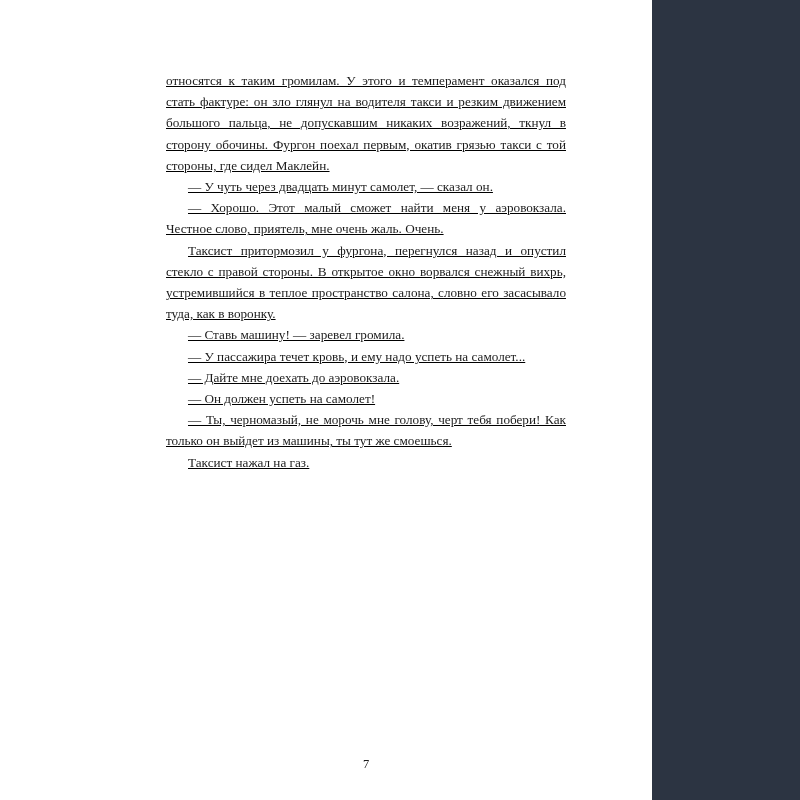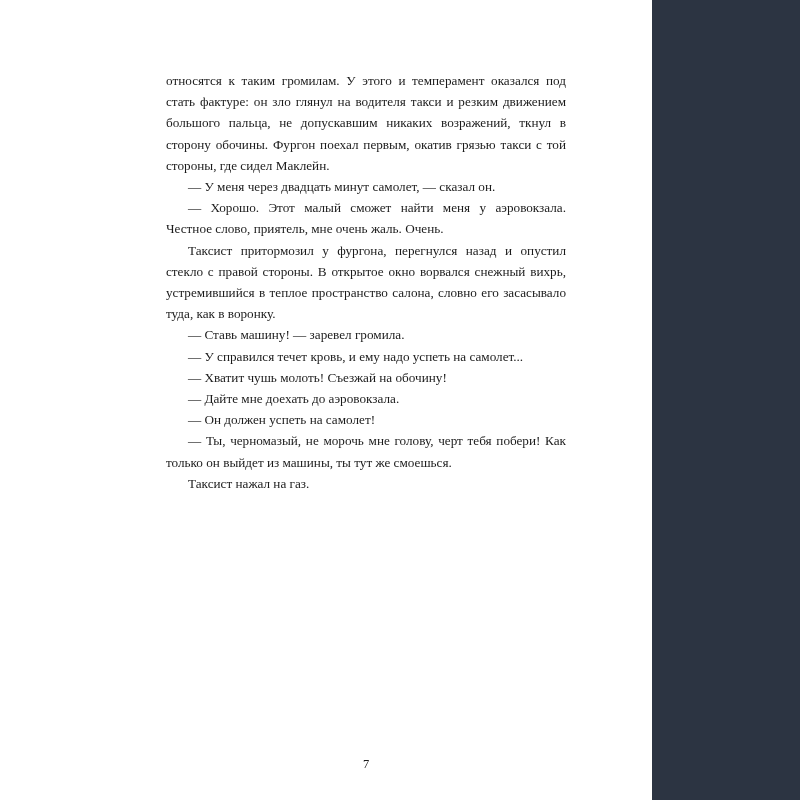--- a/index.html
+++ b/index.html
@@ -41,6 +41,7 @@
     top: 70px;
     left: 166px;
     width: 400px;
+    text-decoration: underline;
   }
   .para {
     margin: 0;

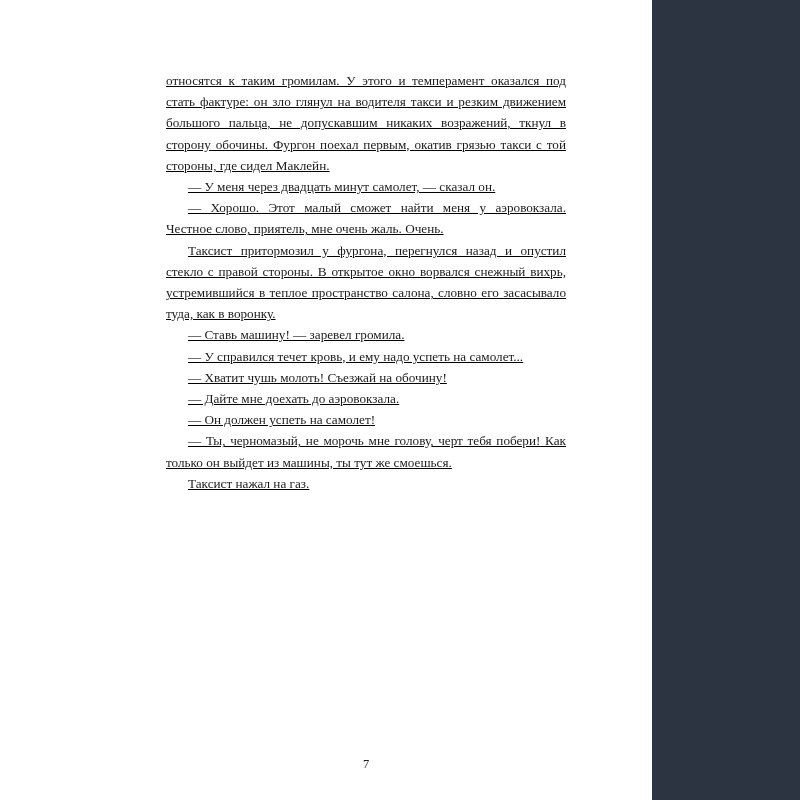--- a/index.html
+++ b/index.html
@@ -74,7 +74,7 @@
 
   <div class="text-column">
     <p class="para">относятся к таким громилам. У этого и темперамент оказался под стать фактуре: он зло глянул на водителя такси и резким движением большого пальца, не допускавшим никаких возражений, ткнул в сторону обочины. Фургон поехал первым, окатив грязью такси с той стороны, где сидел Маклейн.</p>
-    <p class="para indent">— У меня через двадцать минут самолет, — сказал он.</p>
+    <p class="para indent">— У чуть через двадцать минут самолет, — сказал он.</p>
     <p class="para indent">— Хорошо. Этот малый сможет найти меня у аэровокзала. Честное слово, приятель, мне очень жаль. Очень.</p>
     <p class="para indent">Таксист притормозил у фургона, перегнулся назад и опустил стекло с правой стороны. В открытое окно ворвался снежный вихрь, устремившийся в теплое пространство салона, словно его засасывало туда, как в воронку.</p>
     <p class="para indent">— Ставь машину! — заревел громила.</p>

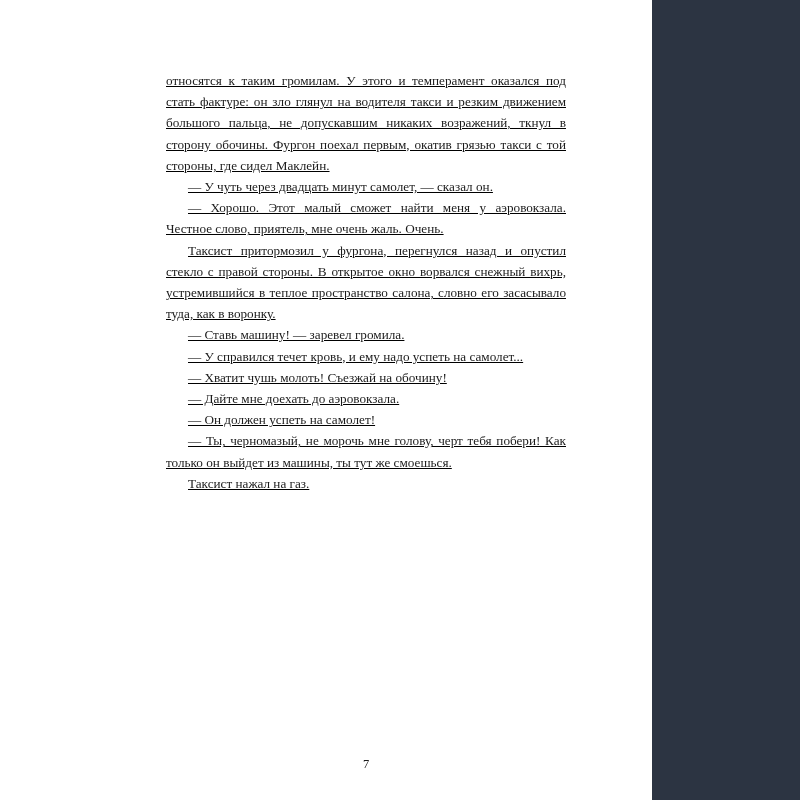--- a/index.html
+++ b/index.html
@@ -78,7 +78,7 @@
     <p class="para indent">— Хорошо. Этот малый сможет найти меня у аэровокзала. Честное слово, приятель, мне очень жаль. Очень.</p>
     <p class="para indent">Таксист притормозил у фургона, перегнулся назад и опустил стекло с правой стороны. В открытое окно ворвался снежный вихрь, устремившийся в теплое пространство салона, словно его засасывало туда, как в воронку.</p>
     <p class="para indent">— Ставь машину! — заревел громила.</p>
-    <p class="para indent">— У справился течет кровь, и ему надо успеть на самолет...</p>
+    <p class="para indent">— У пассажира течет кровь, и ему надо успеть на самолет...</p>
     <p class="para indent">— Хватит чушь молоть! Съезжай на обочину!</p>
     <p class="para indent">— Дайте мне доехать до аэровокзала.</p>
     <p class="para indent">— Он должен успеть на самолет!</p>

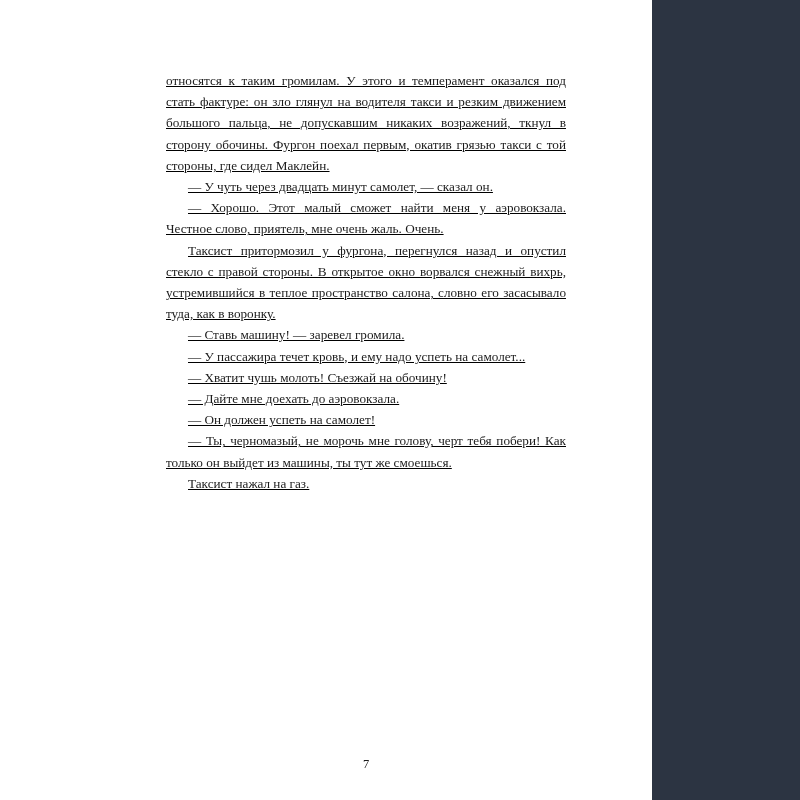--- a/index.html
+++ b/index.html
@@ -79,7 +79,6 @@
     <p class="para indent">Таксист притормозил у фургона, перегнулся назад и опустил стекло с правой стороны. В открытое окно ворвался снежный вихрь, устремившийся в теплое пространство салона, словно его засасывало туда, как в воронку.</p>
     <p class="para indent">— Ставь машину! — заревел громила.</p>
     <p class="para indent">— У пассажира течет кровь, и ему надо успеть на самолет...</p>
-    <p class="para indent">— Хватит чушь молоть! Съезжай на обочину!</p>
     <p class="para indent">— Дайте мне доехать до аэровокзала.</p>
     <p class="para indent">— Он должен успеть на самолет!</p>
     <p class="para indent">— Ты, черномазый, не морочь мне голову, черт тебя побери! Как только он выйдет из машины, ты тут же смоешься.</p>

